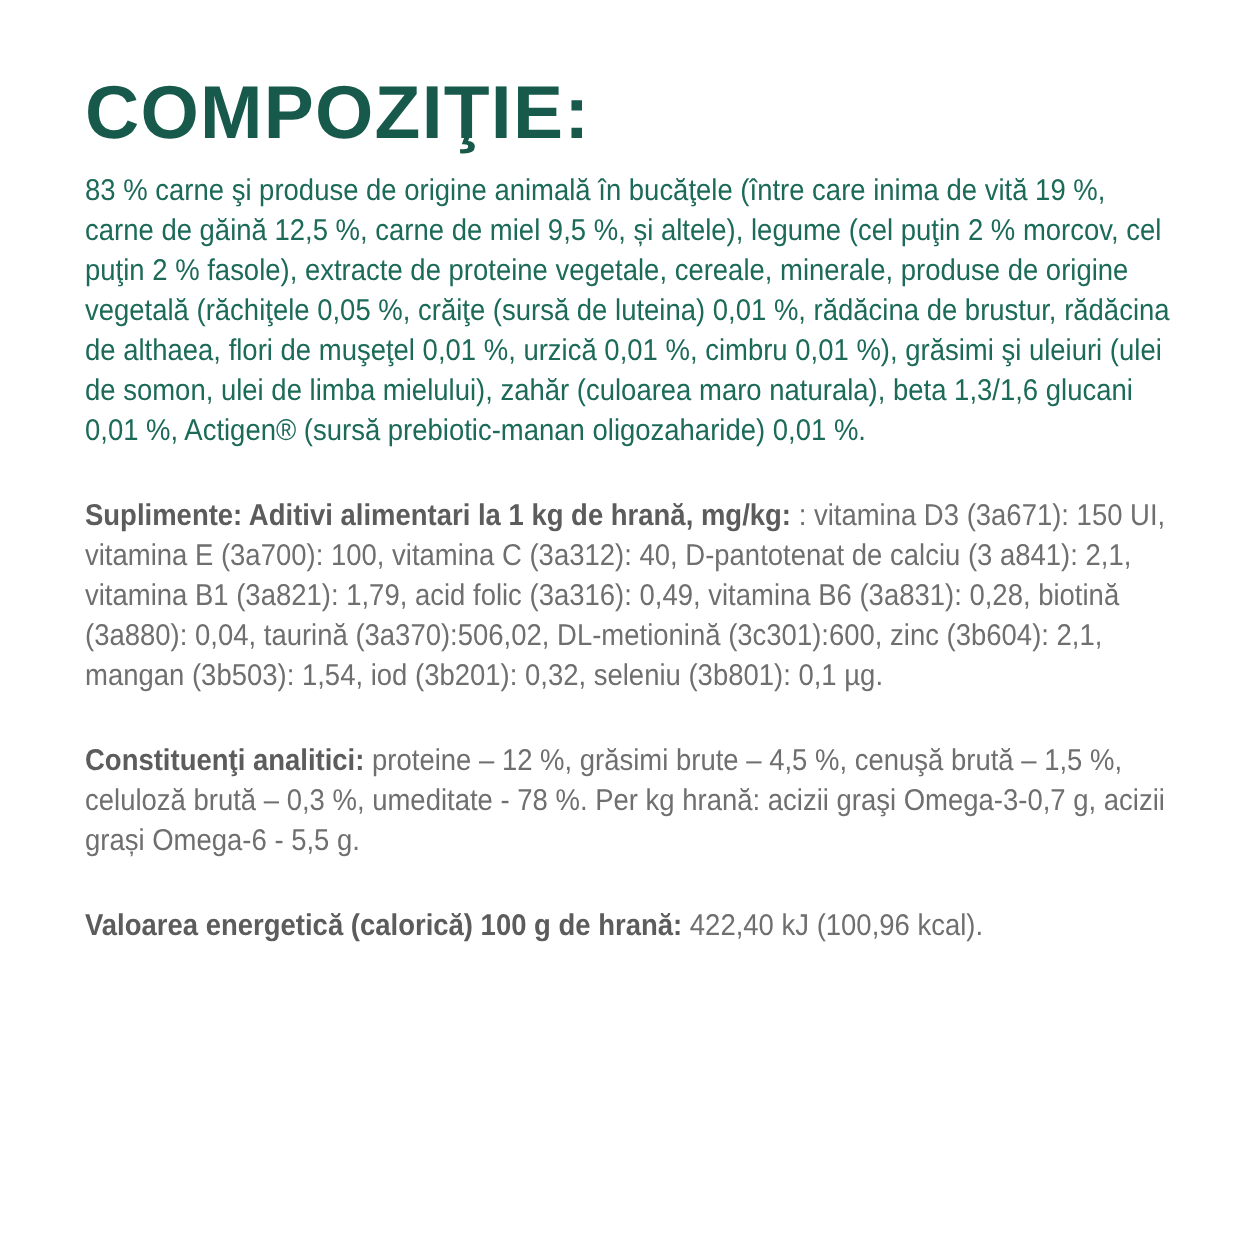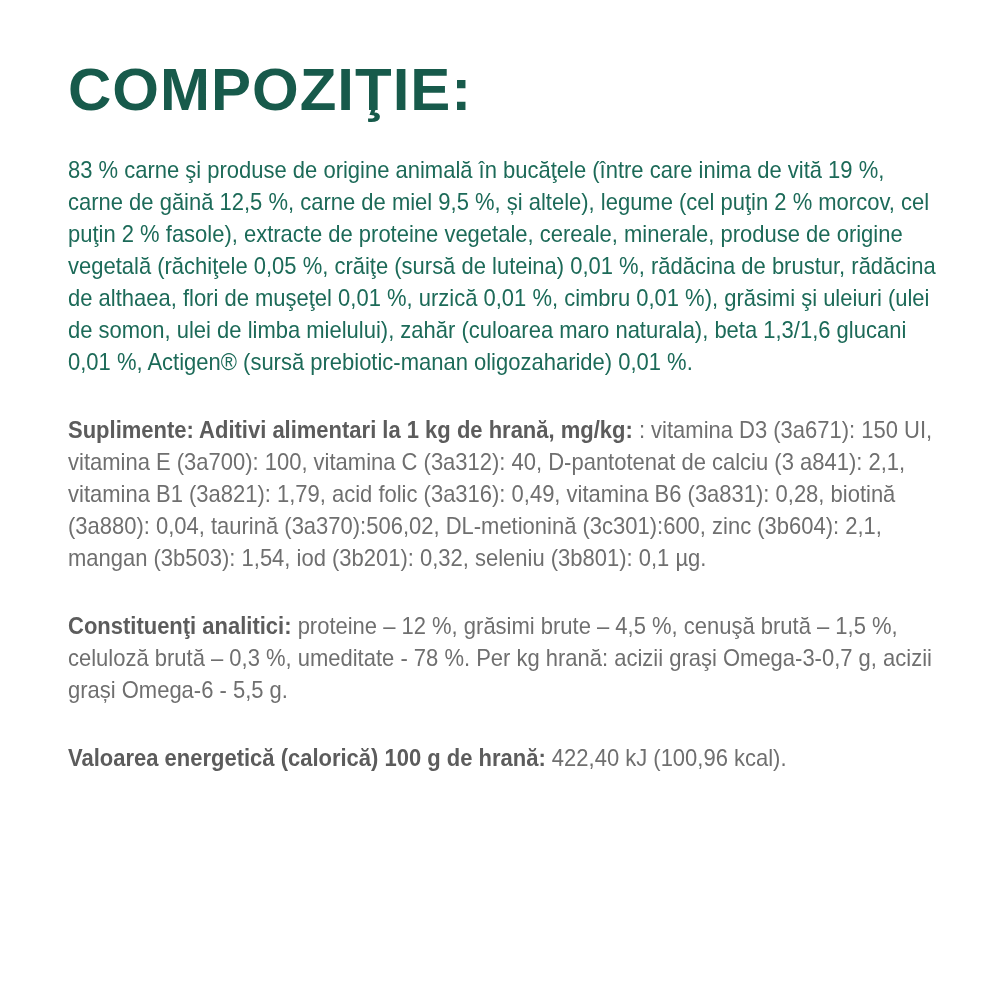--- a/index.html
+++ b/index.html
@@ -22,7 +22,7 @@
     background: #ffffff;
   }
   .page-title {
-    margin: 0 0 32px 0;
+    margin: 0 0 15px 0;
     font-size: 60px;
     line-height: 64px;
     font-weight: 800;

